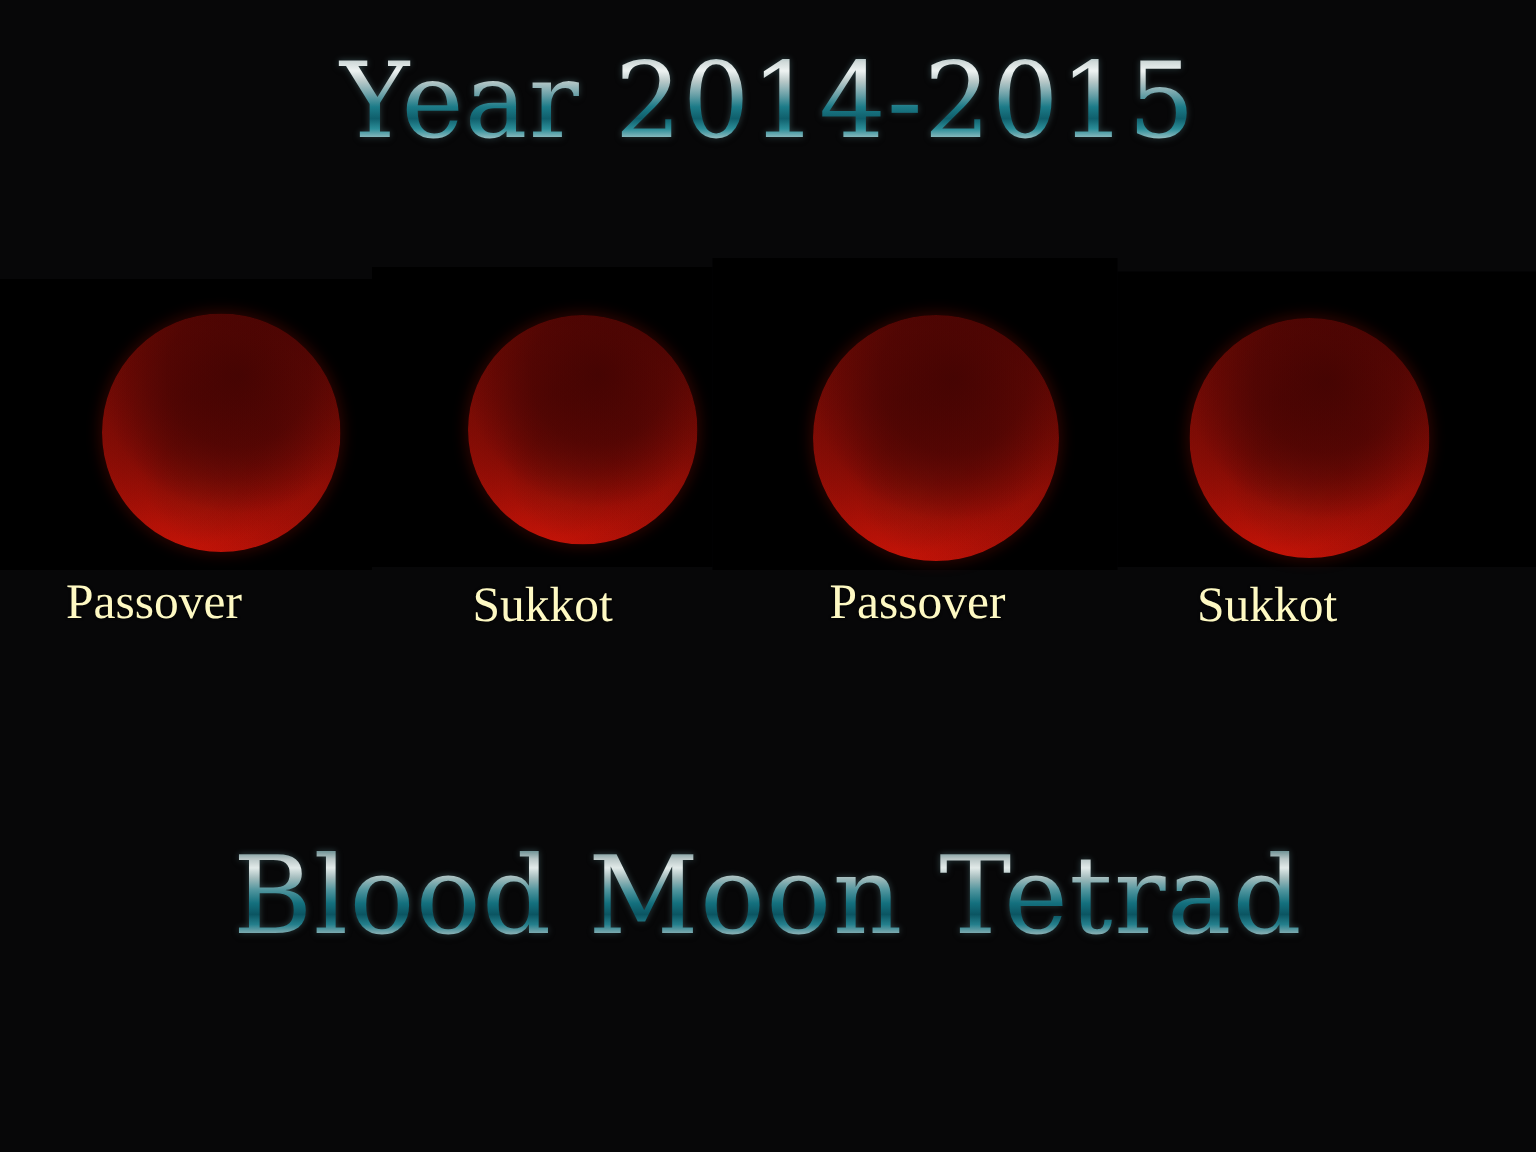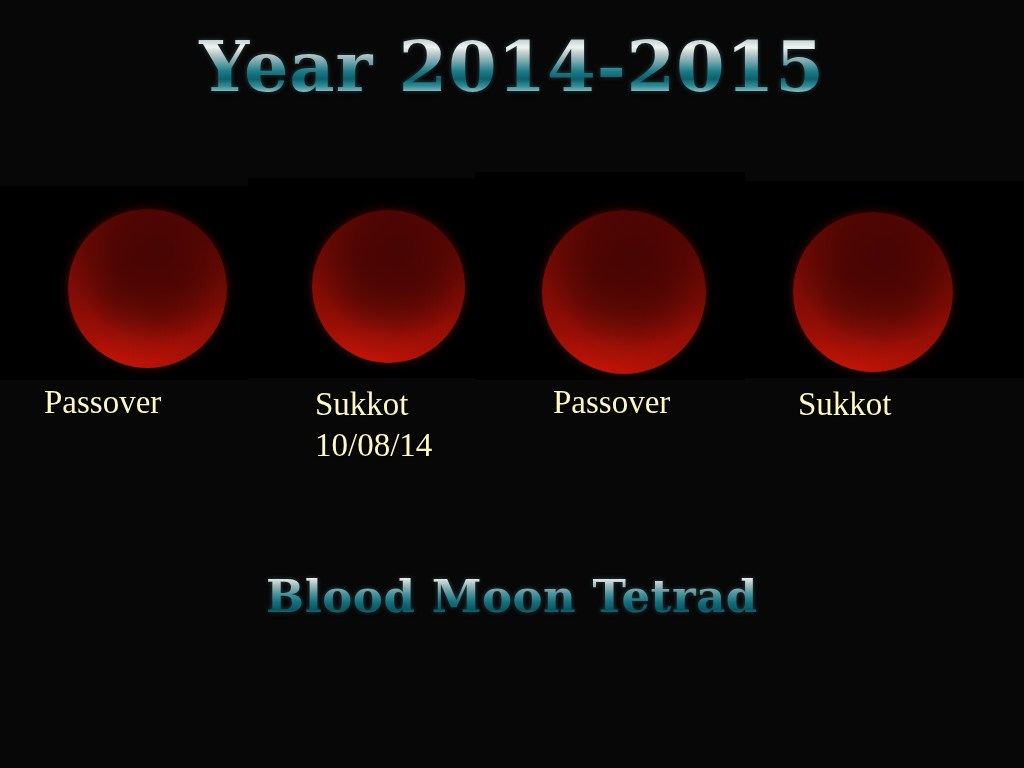--- a/index.html
+++ b/index.html
@@ -26,7 +26,7 @@
     text-align: center;
     white-space: nowrap;
     font-family: "DejaVu Serif", "Liberation Serif", serif;
-    font-weight: 700;
+    font-weight: 400;
     letter-spacing: 0.012em;
     background-image: linear-gradient(
         180deg,

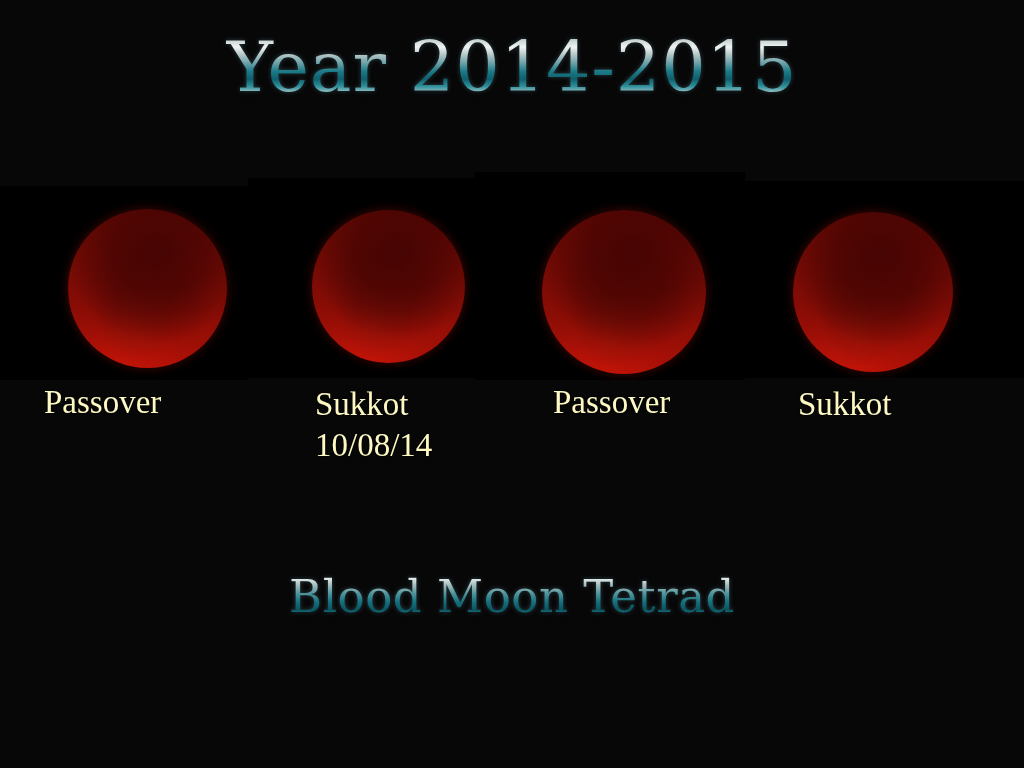--- a/index.html
+++ b/index.html
@@ -153,7 +153,6 @@
 
   <div class="caption" style="left:315px; top:384px;">
     <span class="cap-name">Sukkot</span>
-    <span class="cap-date">10/08/14</span>
   </div>
 
   <div class="caption" style="left:553px; top:382px;">

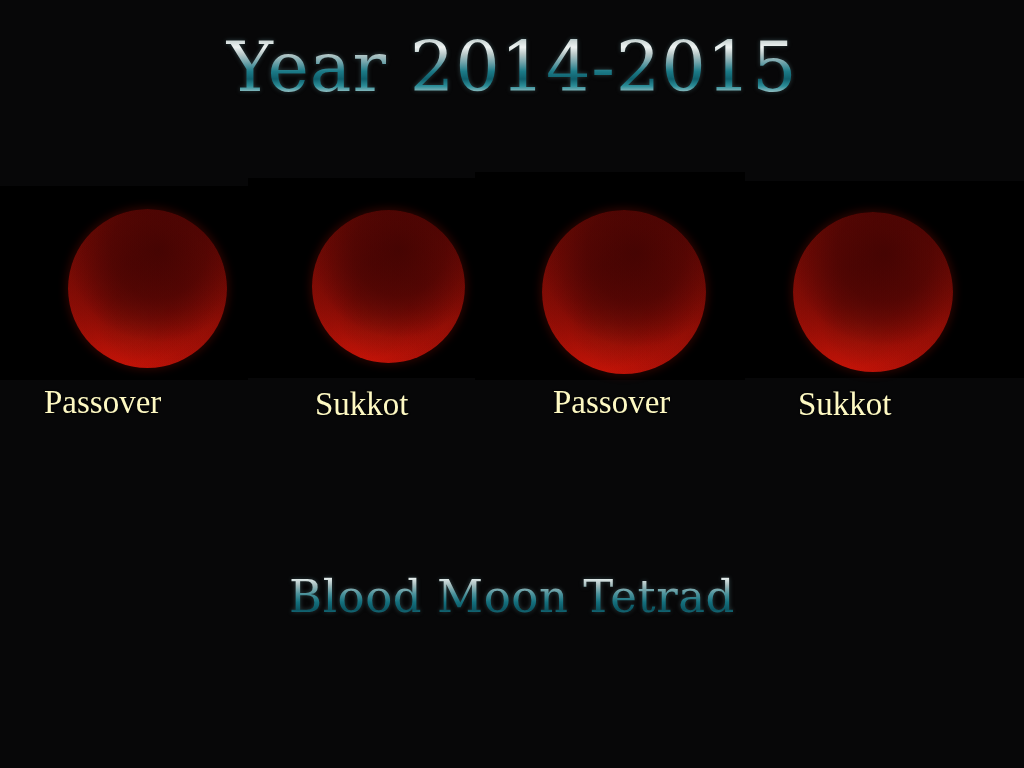--- a/index.html
+++ b/index.html
@@ -58,7 +58,7 @@
   }
   #title-bottom {
     top: 555px;
-    font-size: 45px;
+    font-size: 72px;
     line-height: 84px;
     background-image: linear-gradient(
         180deg,

